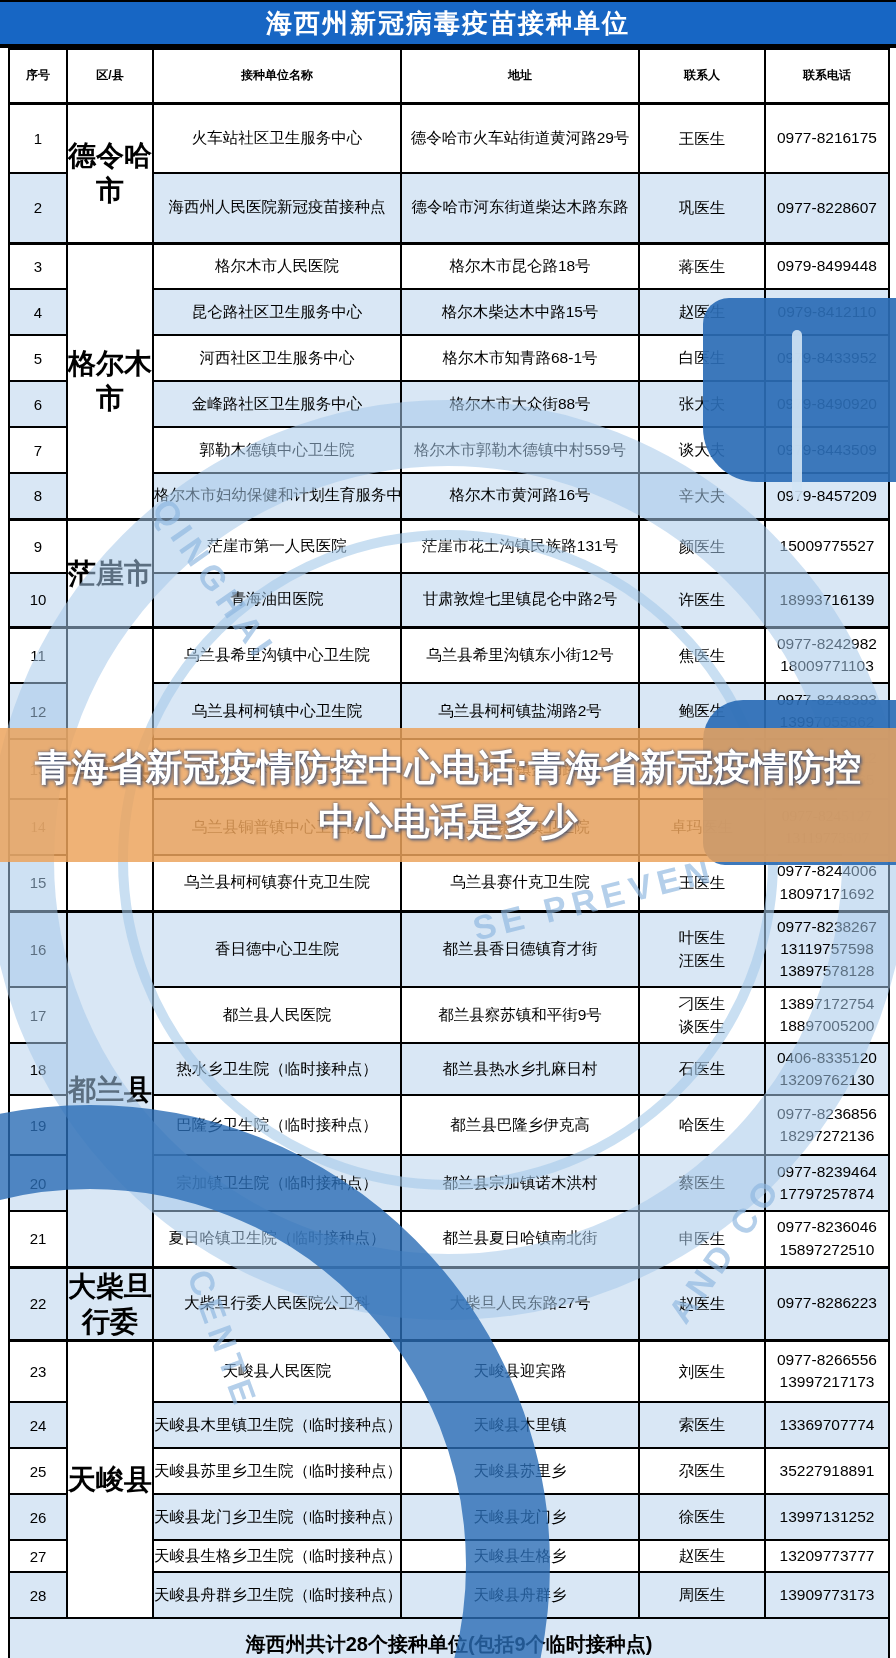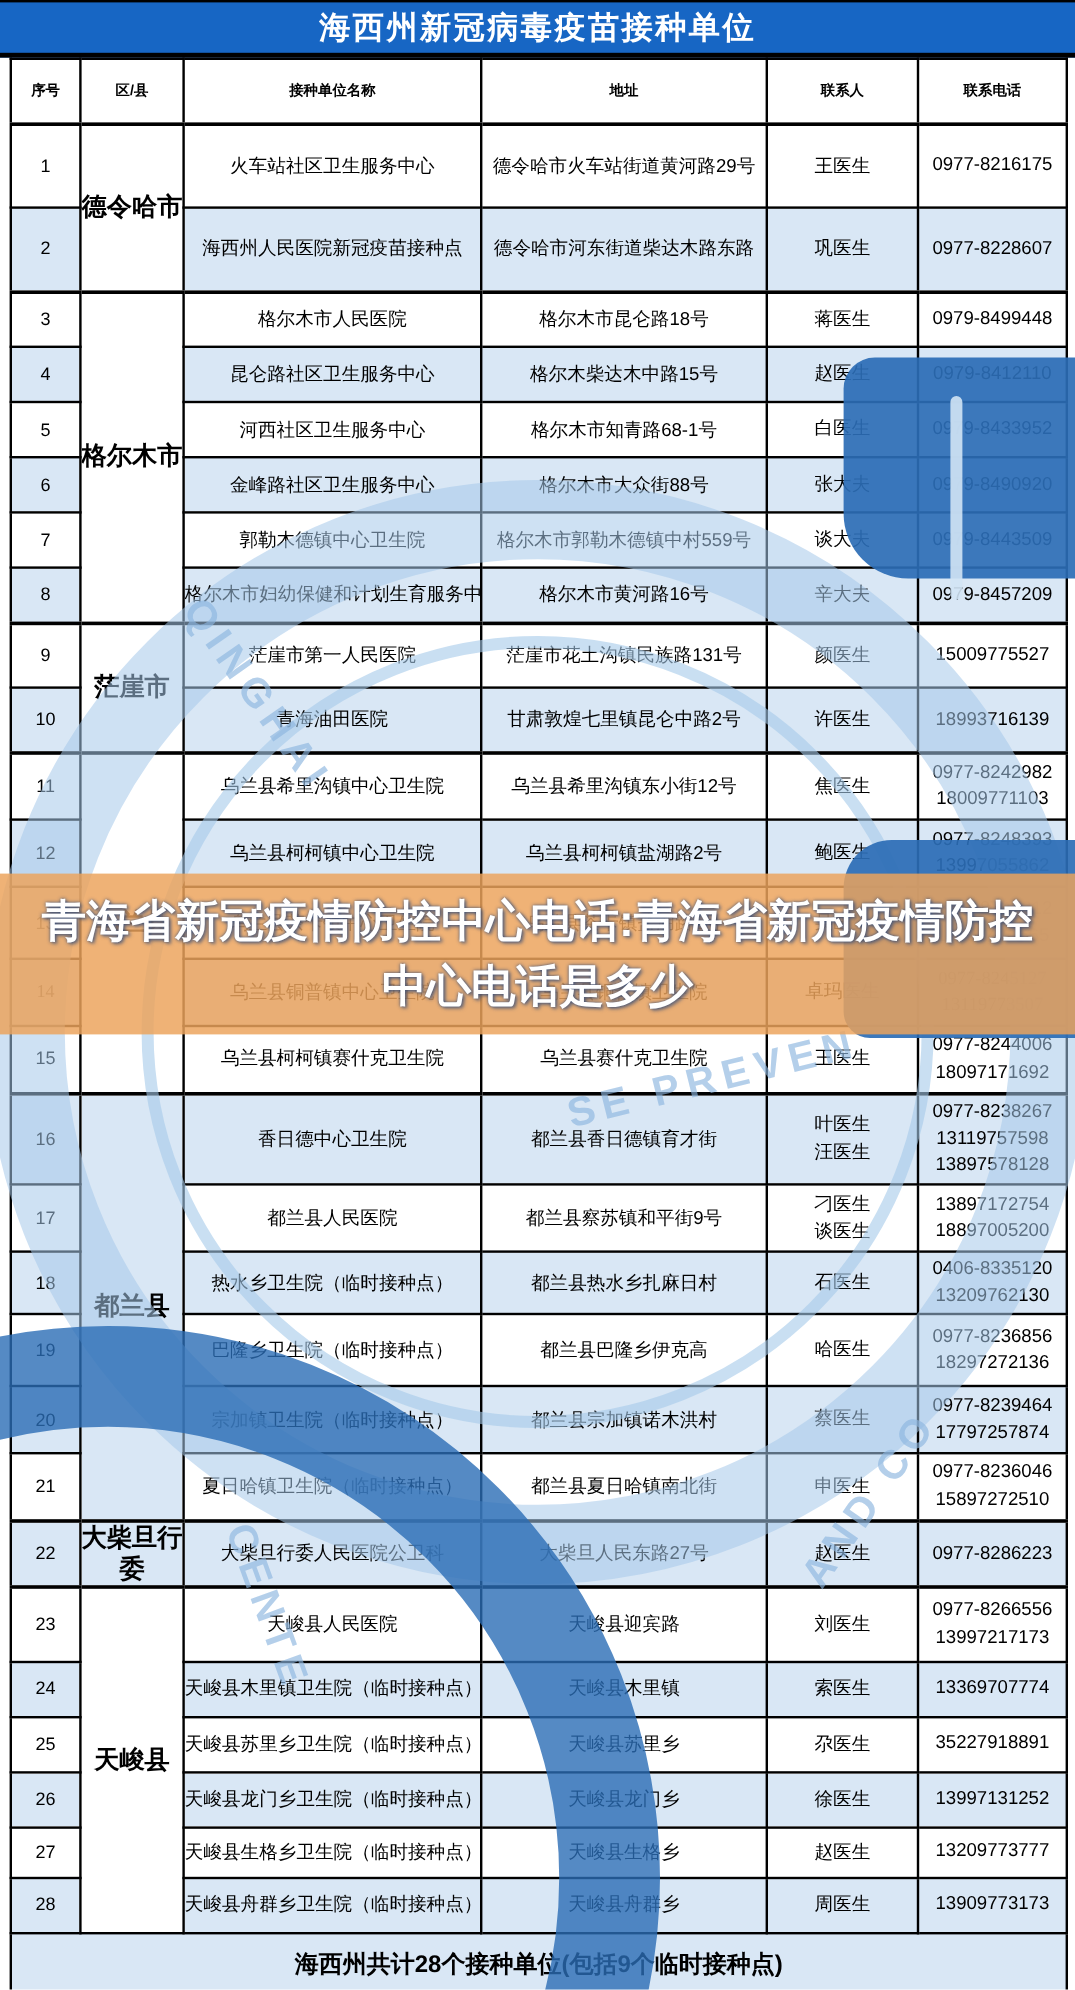--- a/index.html
+++ b/index.html
@@ -24,7 +24,7 @@
   }
   table.units thead th { height:54px; font-size:12px; font-weight:bold; background:#fff; }
   td.c-no    { font-size:15px; }
-  td.c-dist  { font-size:21px; font-weight:bold; line-height:1.25; }
+  td.c-dist  { font-size:28px; font-weight:bold; line-height:1.25; }
   td.c-name  { font-size:15.5px; white-space:nowrap; }
   td.c-addr  { font-size:15.5px; white-space:nowrap; }
   td.c-cont  { font-size:15.5px; white-space:pre-line; line-height:1.5; }

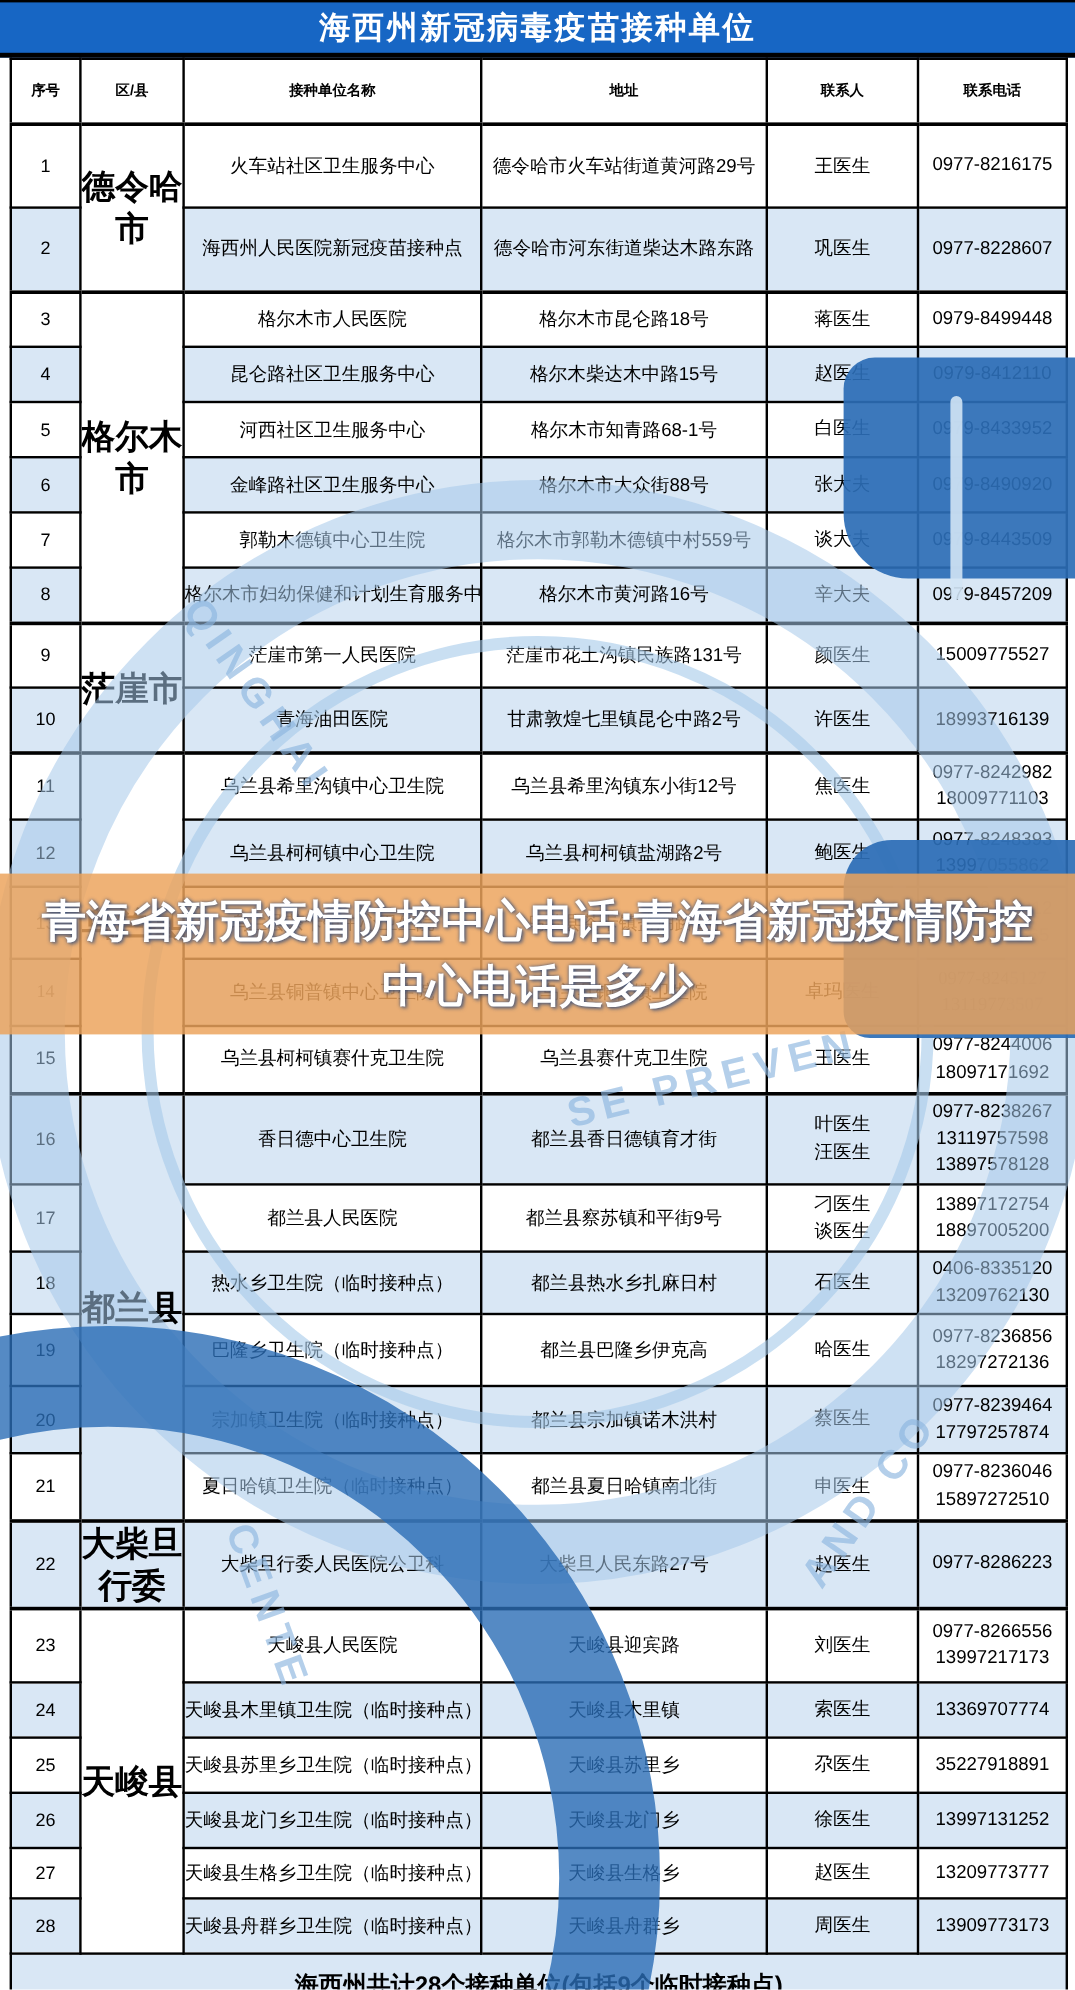--- a/index.html
+++ b/index.html
@@ -306,7 +306,7 @@
         <td class="c-cont">徐医生</td>
         <td class="c-tel">13997131252</td>
       </tr>
-      <tr class="plain" style="height: 42px;">
+      <tr class="plain" style="height: 32px;">
         <td class="c-no">27</td>
         <td class="c-name">天峻县生格乡卫生院（临时接种点）</td>
         <td class="c-addr">天峻县生格乡</td>

